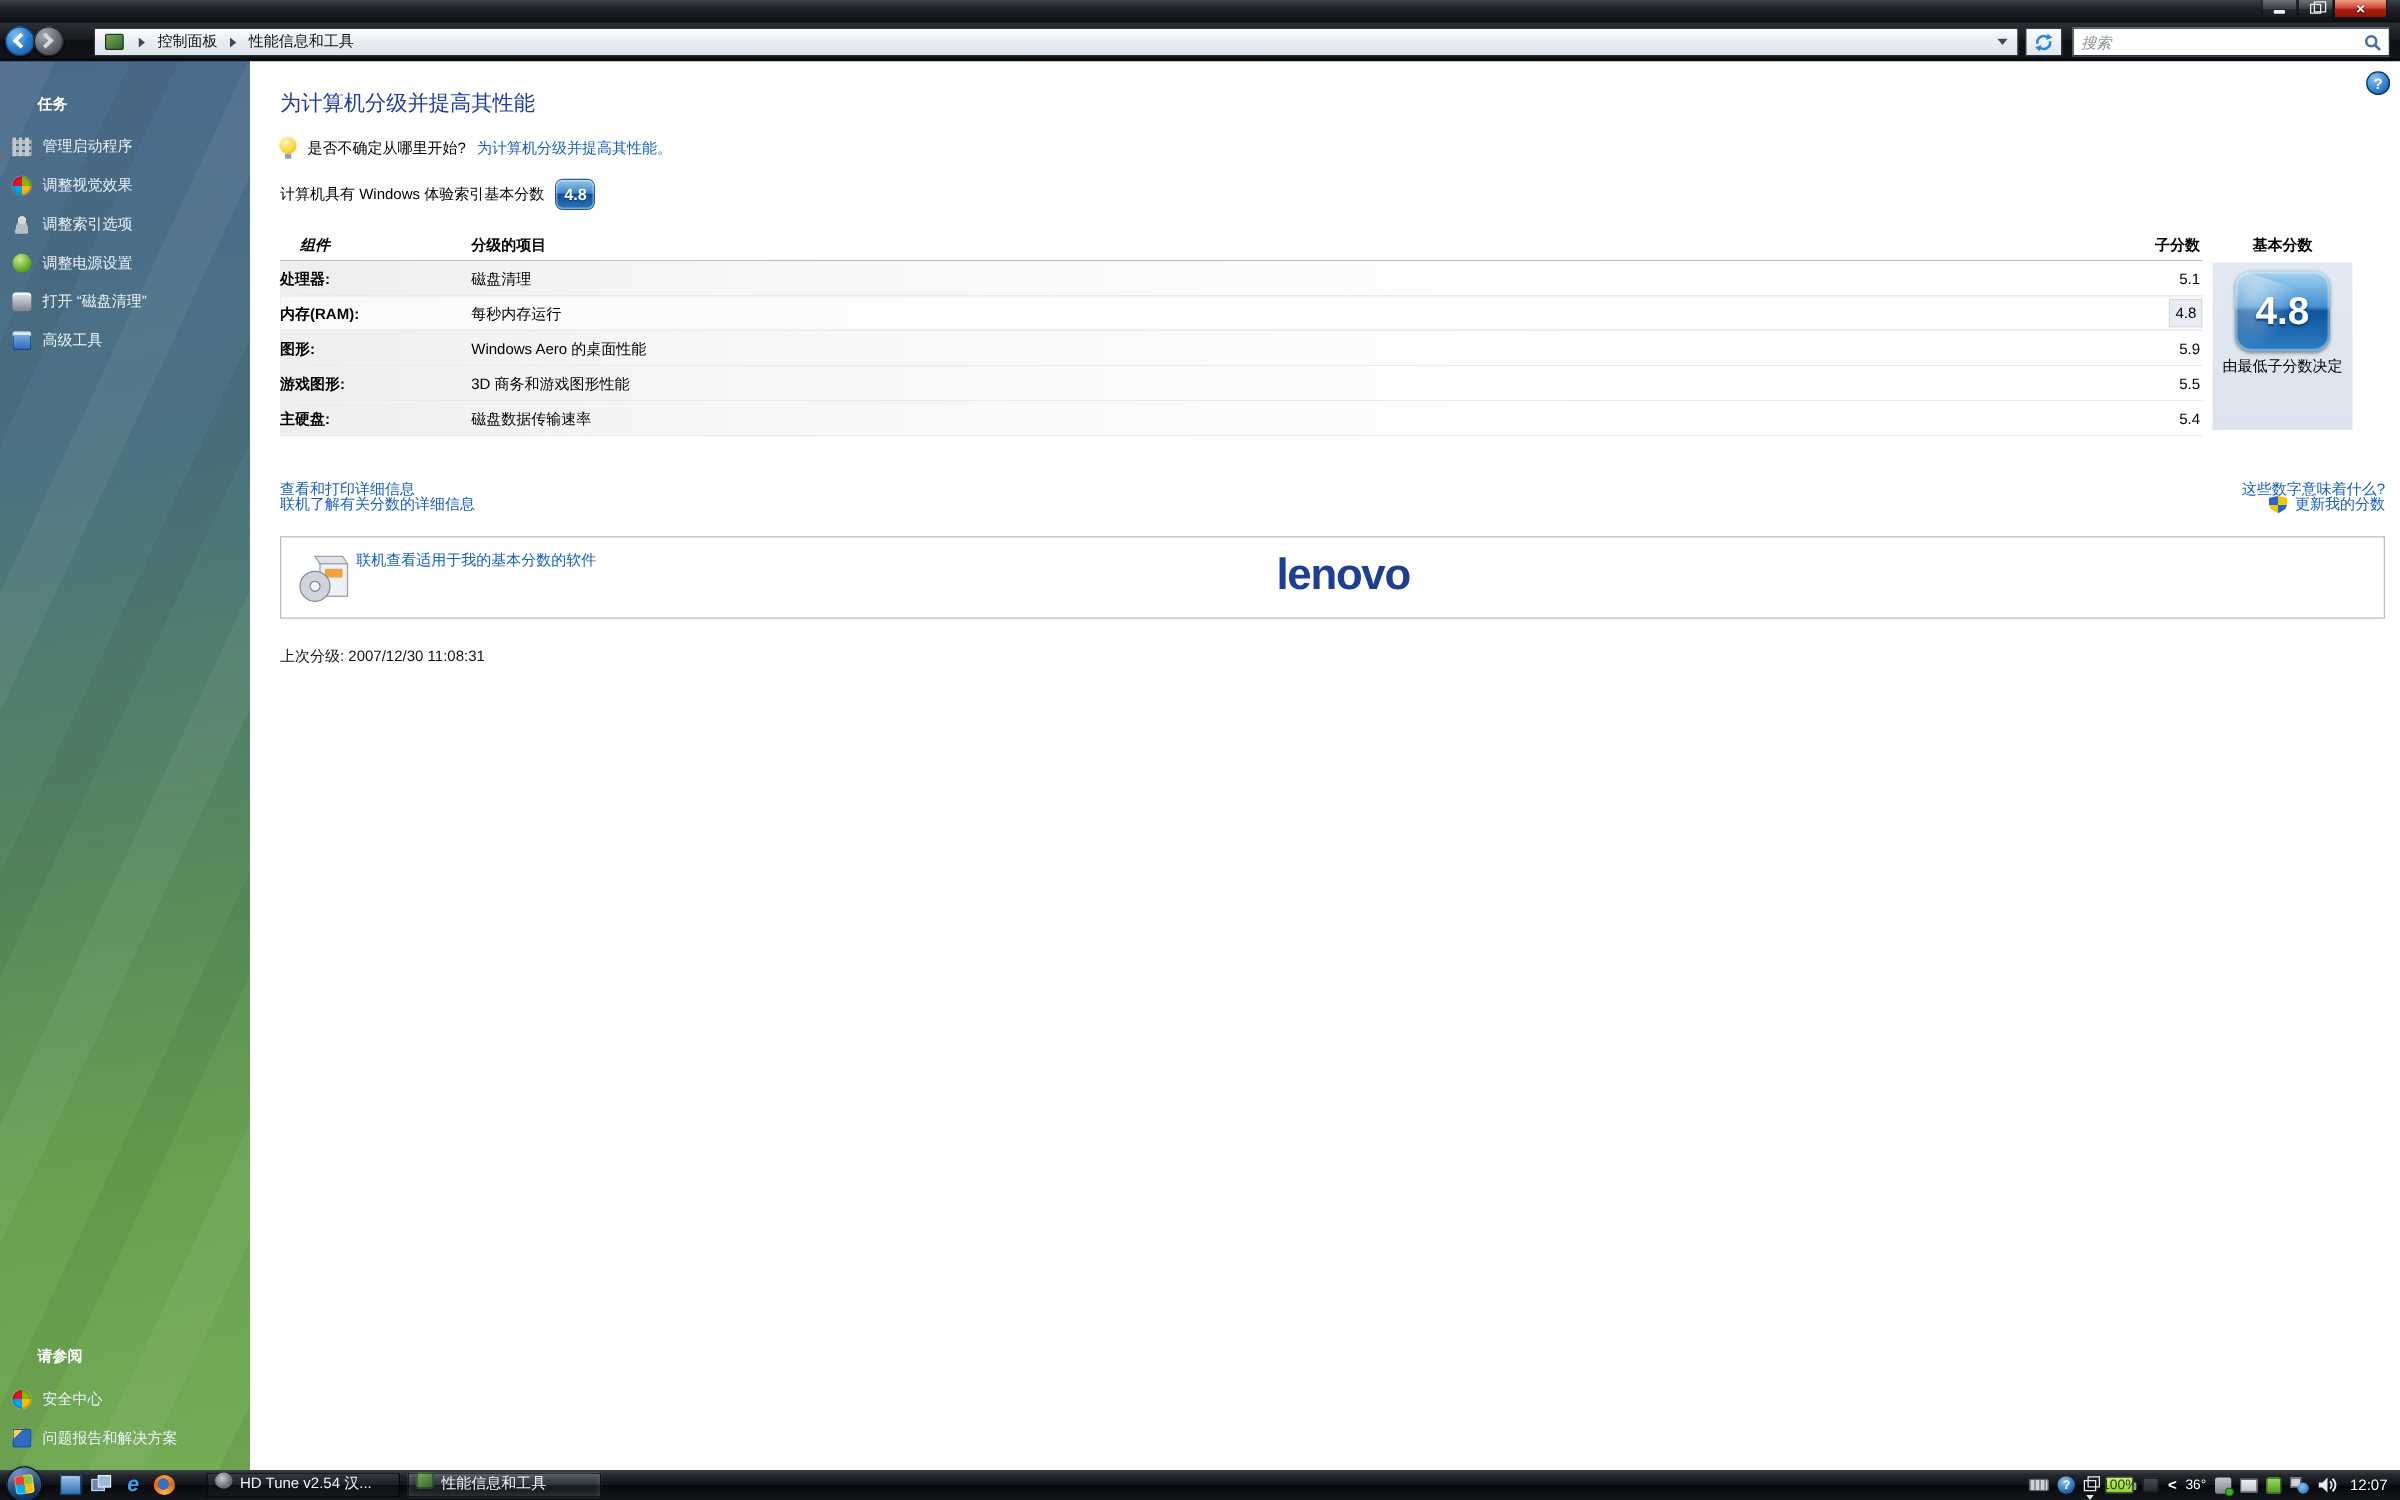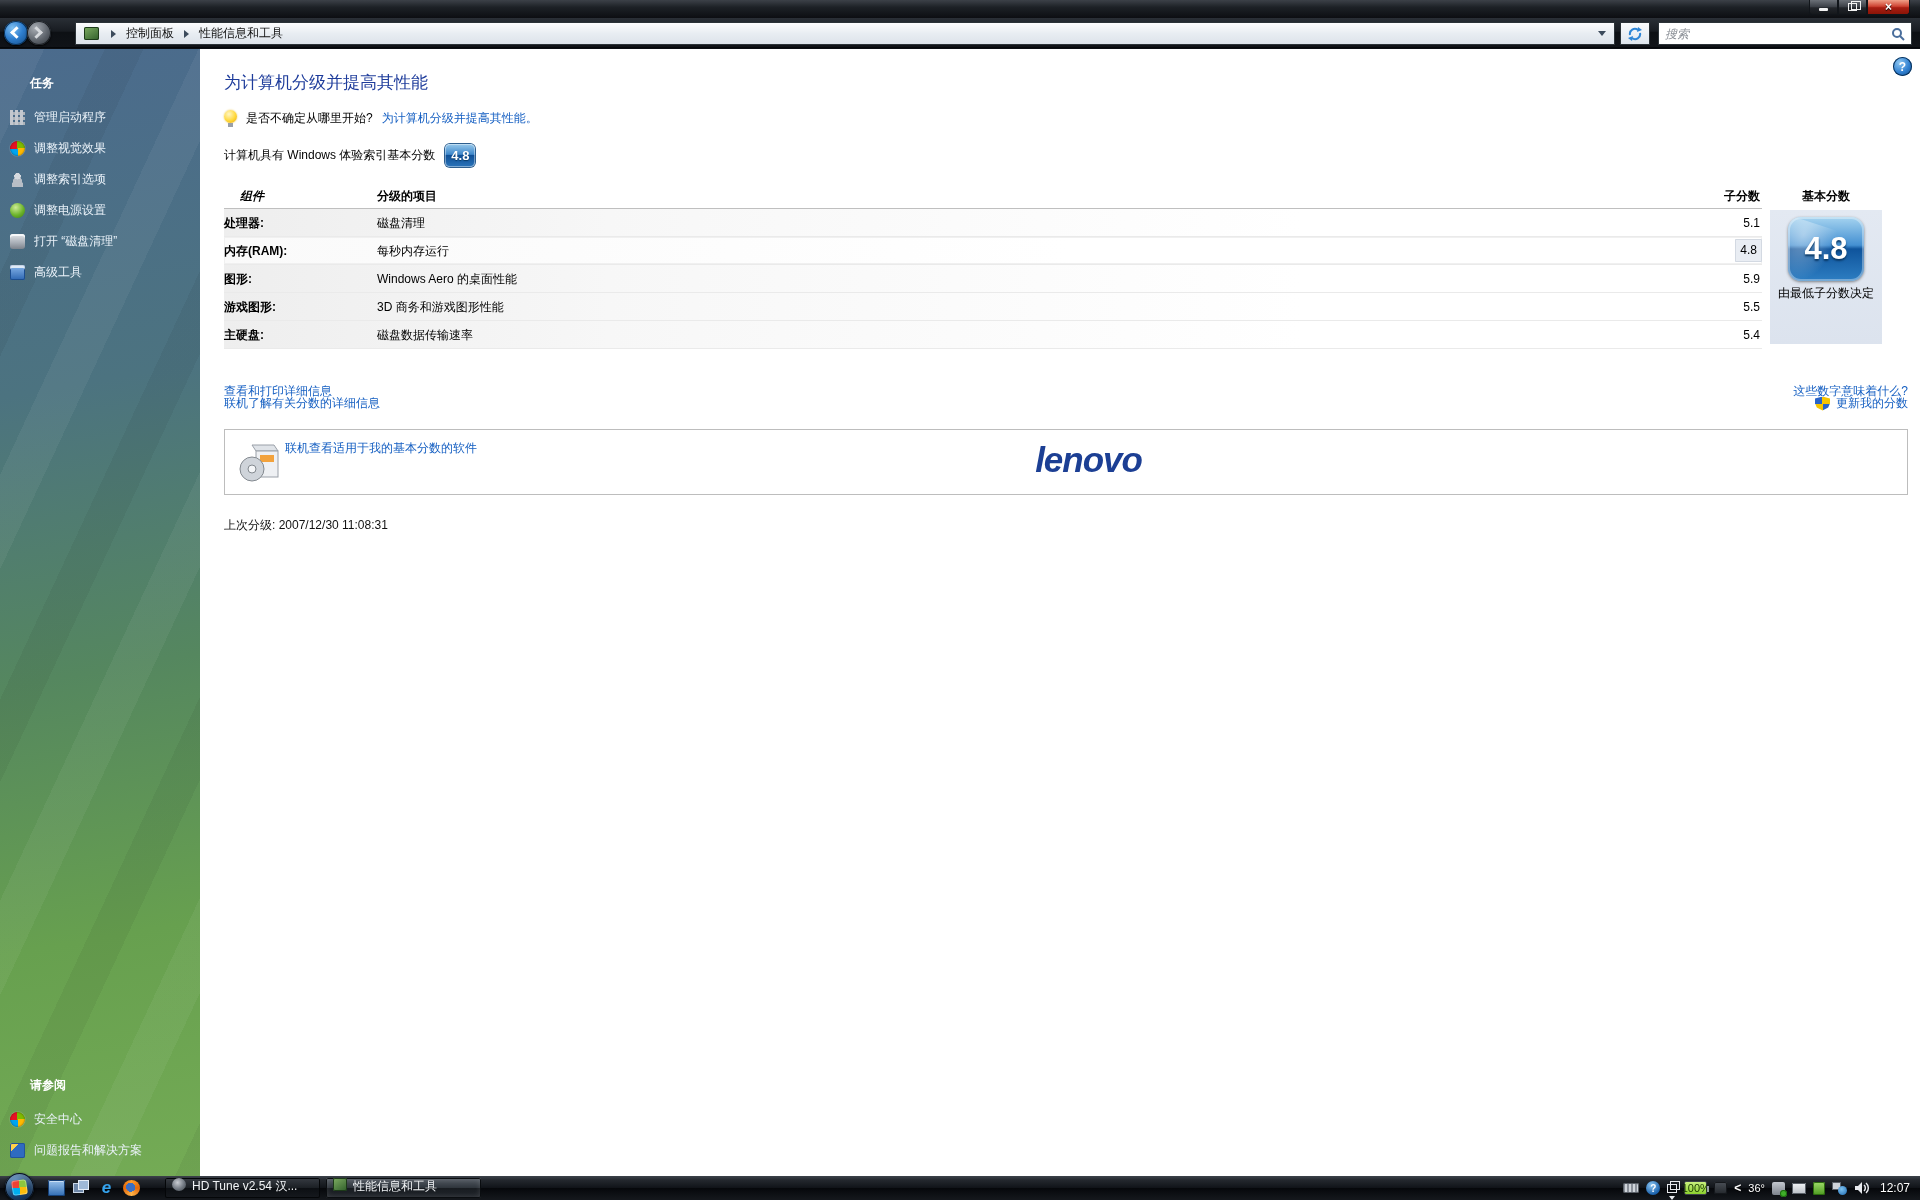--- a/index.html
+++ b/index.html
@@ -115,8 +115,8 @@
   .banner { position:absolute; left:24px; top:380px; right:12px; height:66px; border:1px solid #bdbdbd; background:#fff; }
   .banner-icon { position:absolute; left:11px; top:9px; }
   .banner-link { position:absolute; left:60px; top:10px; }
-  .banner-brand { position:absolute; left:50%; top:10px; transform:translateX(-42%); font-size:35px; font-weight:bold; font-style:italic;
-    color:#1c3f94; letter-spacing:-1px;margin-left:14px; }
+  .banner-brand { position:absolute; left:50%; top:10px; transform:translateX(-42%); font-size:35px; font-weight:bold; 
+    color:#1c3f94; letter-spacing:-1px; }
   .last-rated { position:absolute; left:24px; top:468px; color:#111; }
 
   

